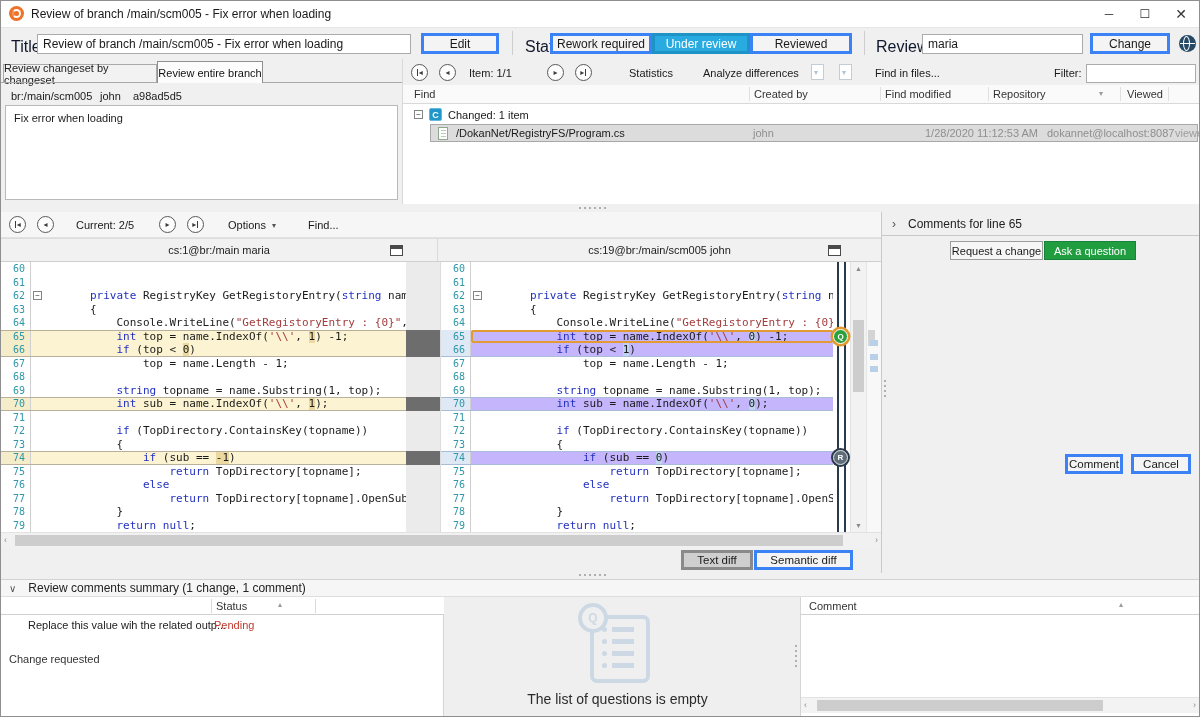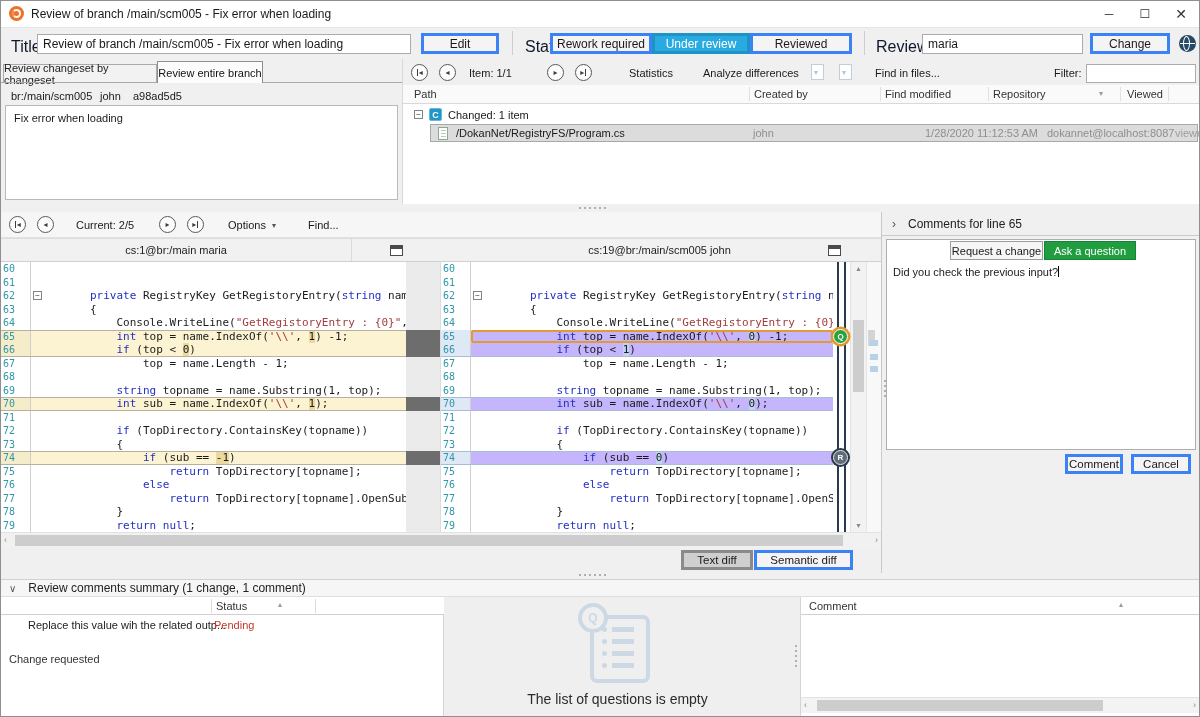--- a/index.html
+++ b/index.html
@@ -190,7 +190,7 @@
 
   <div id="filetable-bg"></div>
   <div class="abs" style="left:402px;top:84px;width:796px;height:19px;background:#fafafa;border-bottom:1px solid #d9d9d9;box-sizing:border-box;">
-    <div class="col-h" style="left:11px;">Path</div>
+    <div class="col-h" style="left:11px;">Find</div>
     <div class="col-h" style="left:351px;">Created by</div>
     <div class="col-h" style="left:482px;">Find modified</div>
     <div class="col-h" style="left:590px;">Repository</div>

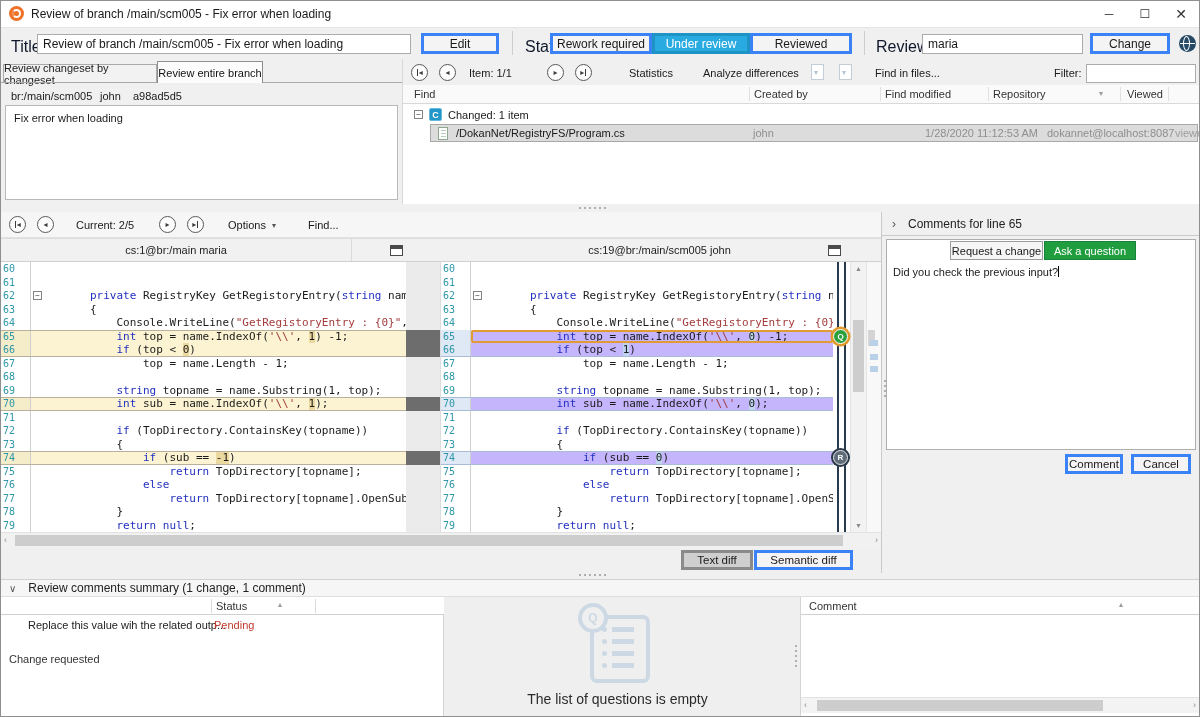--- a/index.html
+++ b/index.html
@@ -247,7 +247,7 @@
   </div>
 
   <div id="pane-headers">
-    <div class="abs" style="left:0;top:0;width:351px;height:100%;display:flex;align-items:center;justify-content:center;border-right:1px solid #dadada;box-sizing:border-box;">
+    <div class="abs" style="left:0;top:0;width:437px;height:100%;display:flex;align-items:center;justify-content:center;border-right:1px solid #dadada;box-sizing:border-box;">
       <span>cs:1@br:/main maria</span>
     </div>
     <div class="winicon" style="left:389px;top:6px;"></div>

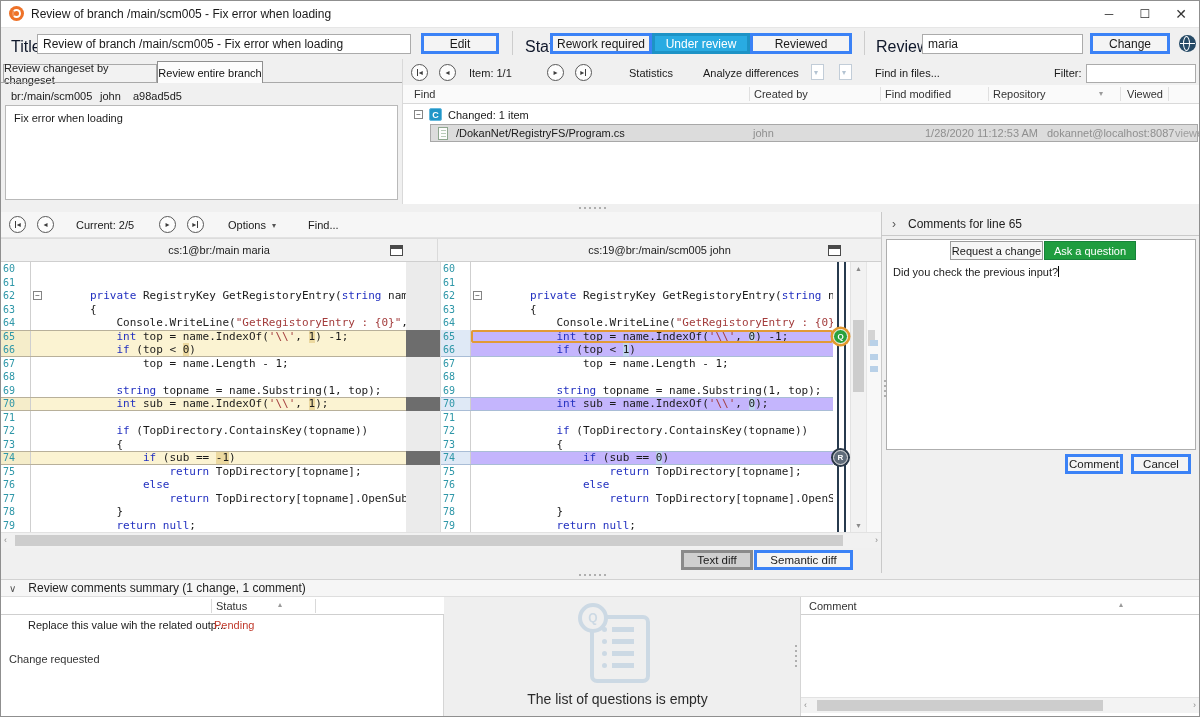--- a/index.html
+++ b/index.html
@@ -62,8 +62,8 @@
   #pane-l{width:405px;}
   #pane-r{width:392px;}
   .cl{position:relative;height:13.5px;display:flex;flex:0 0 13.5px;}
-  .ln{width:30px;flex:0 0 30px;font-family:"DejaVu Sans Mono",monospace;font-size:10px;color:#2e97a8;text-align:center;
-      padding-right:13px;border-right:1px solid #cfcfcf;background:#fff;box-sizing:border-box;line-height:13.5px;}
+  .ln{width:30px;flex:0 0 30px;font-family:"DejaVu Sans Mono",monospace;font-size:10px;color:#2e97a8;text-align:right;
+      padding-right:5px;border-right:1px solid #cfcfcf;background:#fff;box-sizing:border-box;line-height:13.5px;}
   .cc{flex:1;font-family:"DejaVu Sans Mono",monospace;font-size:11px;line-height:13.5px;white-space:pre;
       padding-left:6px;position:relative;overflow:hidden;color:#1a1a1a;}
   .pane-l .cl.hl .cc{background:#fbf3d2;} .pane-l .cl.hl .ln{background:#f5edca;}

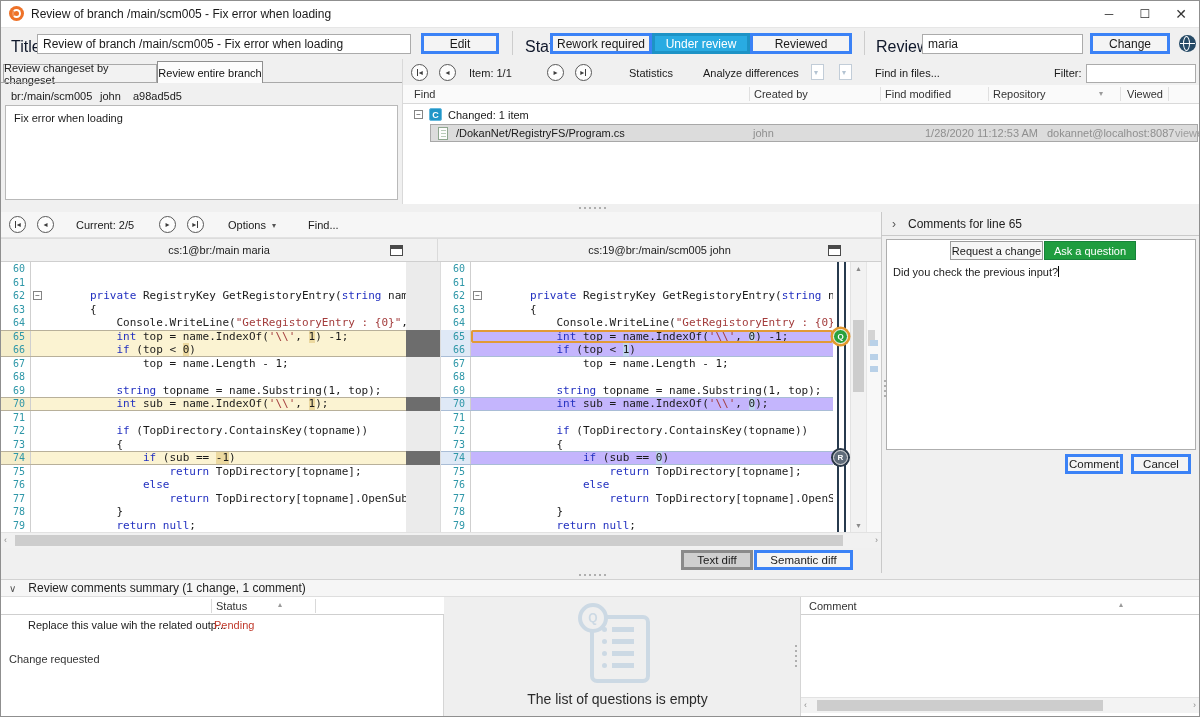--- a/index.html
+++ b/index.html
@@ -481,11 +481,6 @@
         <div class="dot"></div>
         <div class="dot"></div>
     </div>
-    <div id="cp-box">
-      <div class="sm" style="position:absolute;left:6px;top:26px;color:#1a1a1a;">
-        <span>Did you check the previous input?</span><span id="caret"></span>
-      </div>
-    </div>
     <div class="cp-btn" style="left:68px;top:29px;width:93px;background:#f6f6f6;border:1px solid #9c9c9c;z-index:4;">Request a change</div>
     <div class="cp-btn" style="left:162px;top:29px;width:92px;background:#1f9d3f;border:1px solid #17823a;color:#fff;z-index:4;">Ask a question</div>
     <div class="btn" style="left:183px;top:242px;width:58px;height:20px;font-size:11.5px;">Comment</div>

